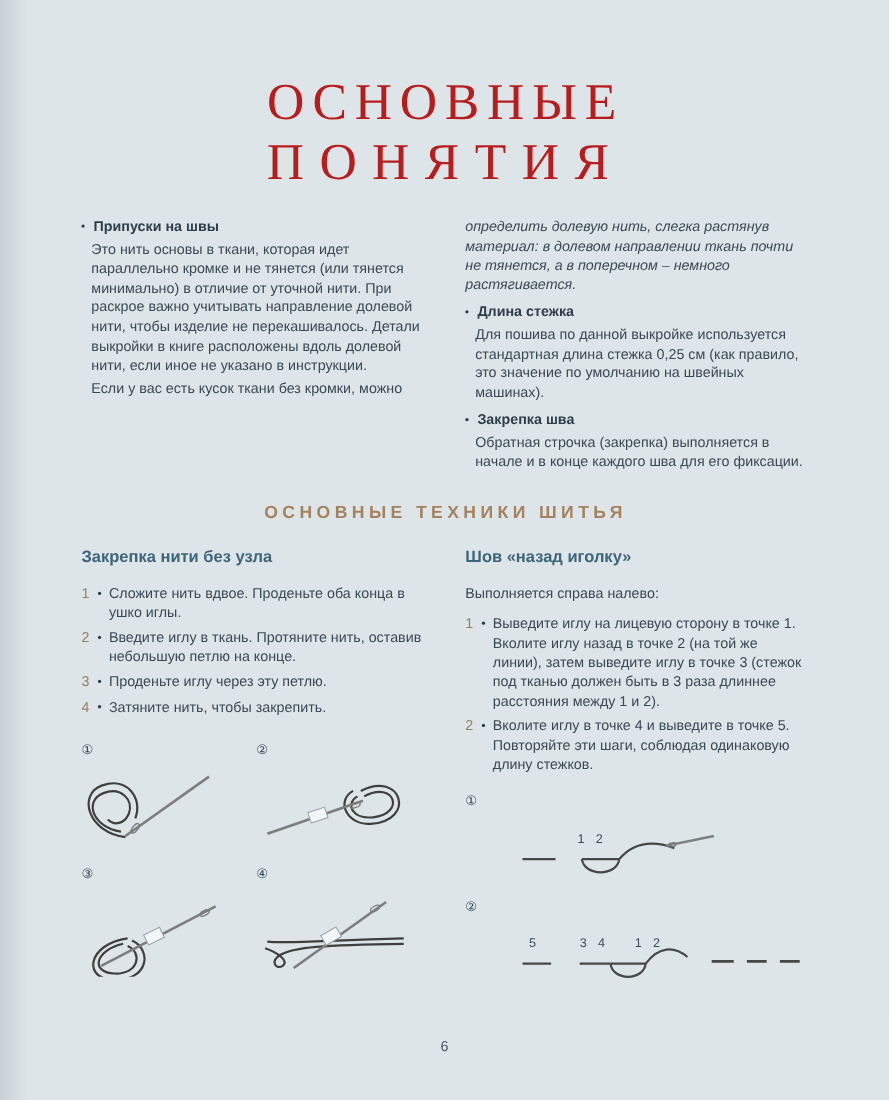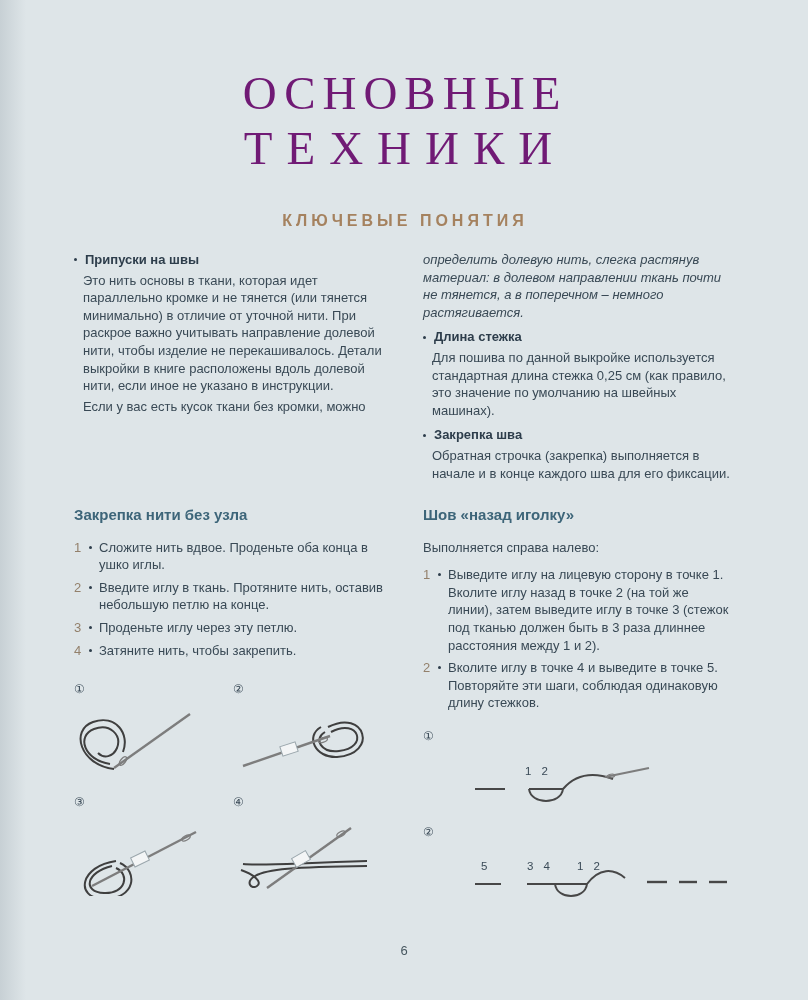--- a/index.html
+++ b/index.html
@@ -17,7 +17,7 @@
   }
   .title{
     font-family:"Liberation Serif", serif; font-weight:400;
-    color:#701a75; text-align:center; font-size:47px; line-height:1.17;
+    color:#b91c1c; text-align:center; font-size:47px; line-height:1.17;
     margin-top:10px;
   }
   .title .line1{ display:block; letter-spacing:7px; }

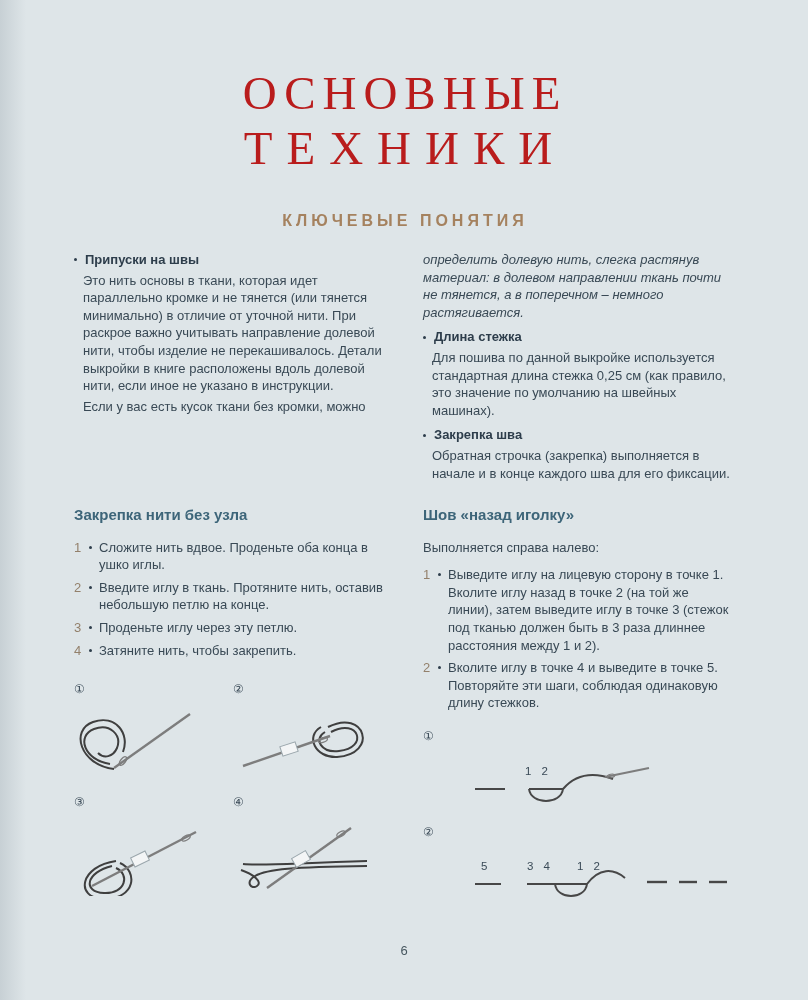--- a/index.html
+++ b/index.html
@@ -66,7 +66,7 @@
 
   <h1 class="title">
     <span class="line1">ОСНОВНЫЕ</span>
-    <span class="line2">ТЕХНИКИ</span>
+    <span class="line2">ПОНЯТИЯ</span>
   </h1>
 
   <h2 class="section-heading">КЛЮЧЕВЫЕ ПОНЯТИЯ</h2>

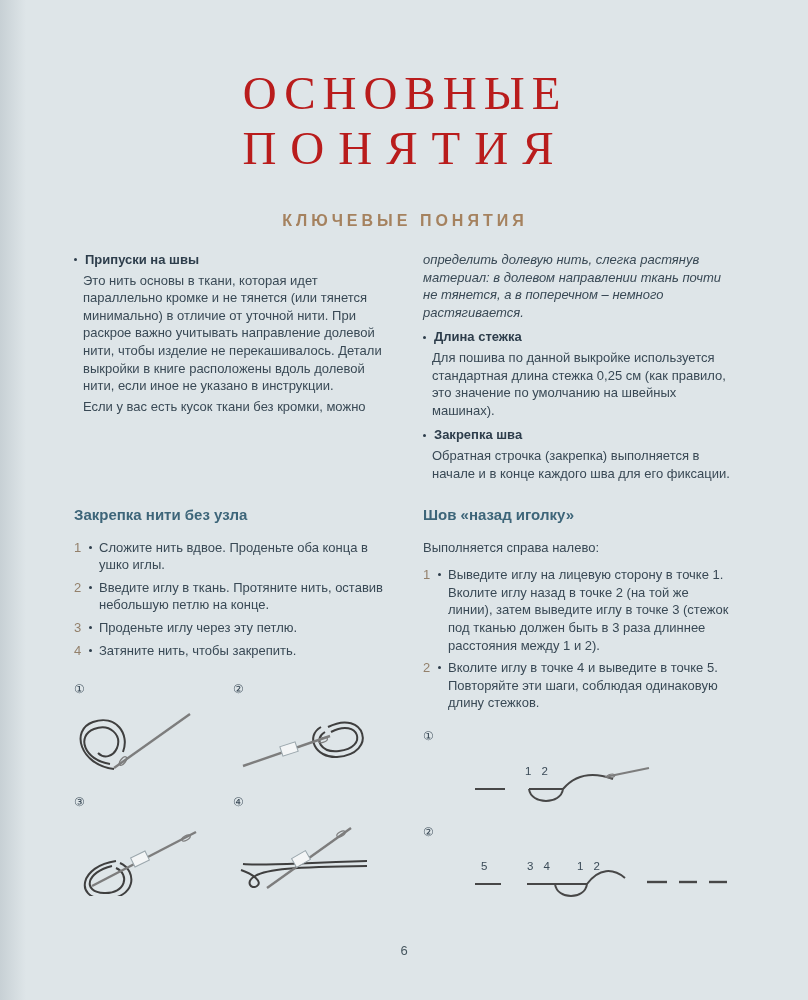--- a/index.html
+++ b/index.html
@@ -69,7 +69,6 @@
     <span class="line2">ПОНЯТИЯ</span>
   </h1>
 
-  <h2 class="section-heading">КЛЮЧЕВЫЕ ПОНЯТИЯ</h2>
 
   <div class="columns">
     <div class="col">

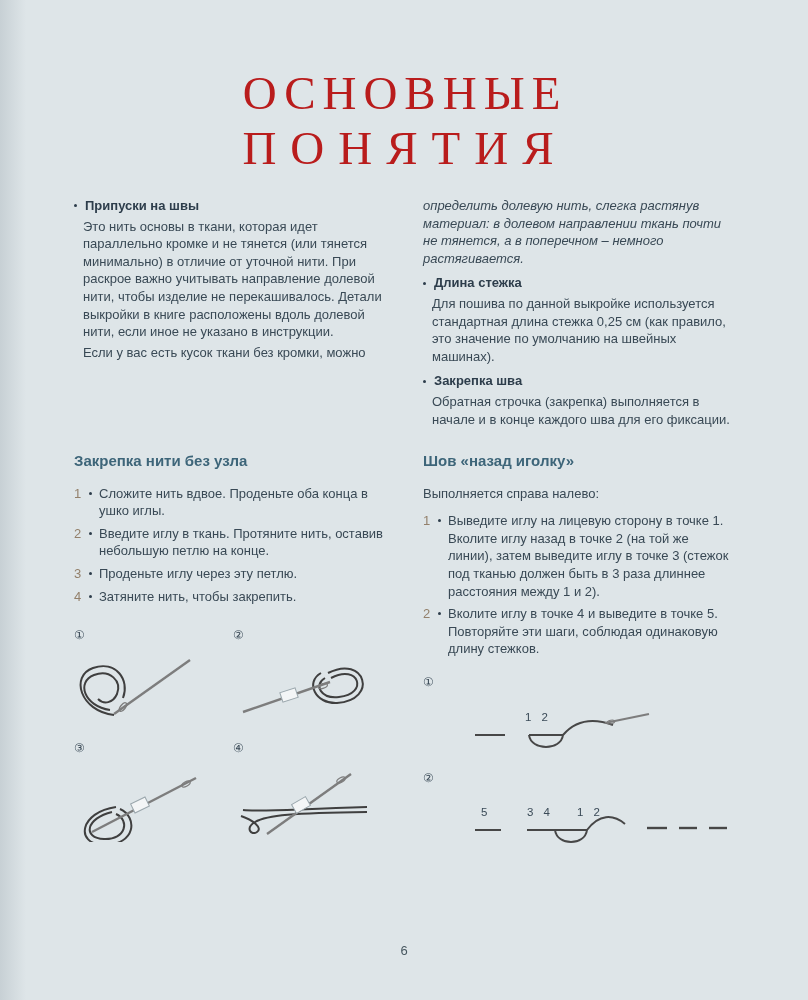--- a/index.html
+++ b/index.html
@@ -98,6 +98,7 @@
     </div>
   </div>
 
+  <h2 class="section-heading tech-heading">ОСНОВНЫЕ ТЕХНИКИ ШИТЬЯ</h2>
 
   <div class="columns tech-cols">
 

